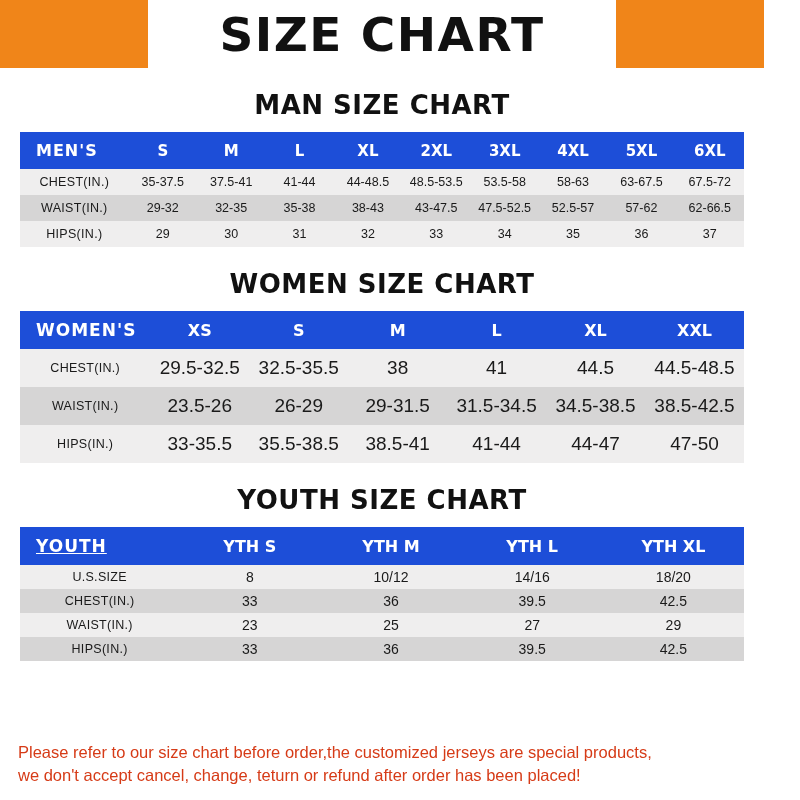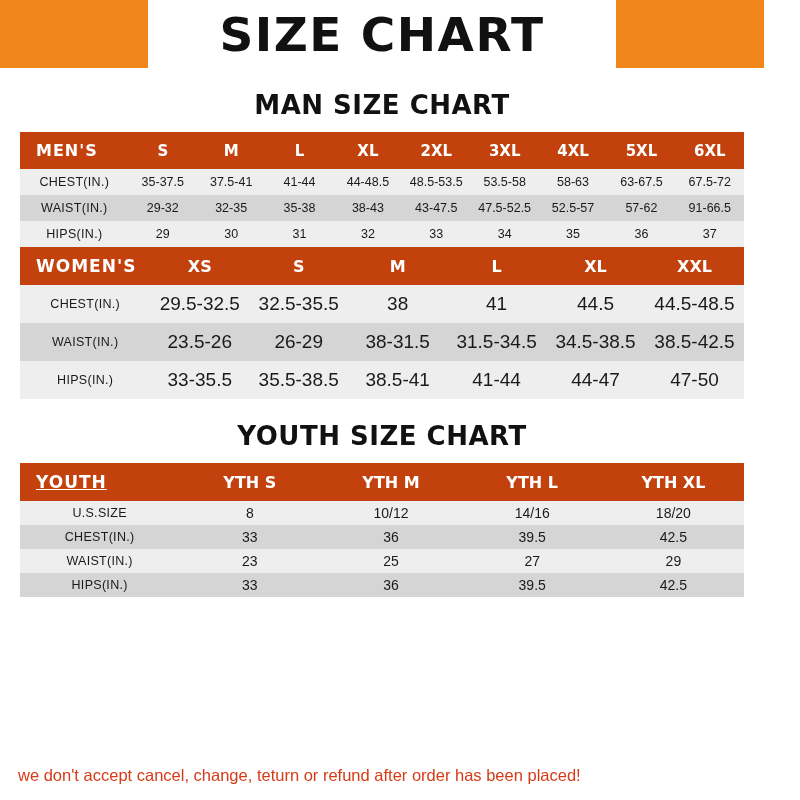--- a/index.html
+++ b/index.html
@@ -70,7 +70,7 @@
     table-layout: fixed;
   }
   table tr.head-row {
-    background: #c2410c;
+    background: #1d4ed8;
   }
   table tr.head-row th {
     color: #ffffff;

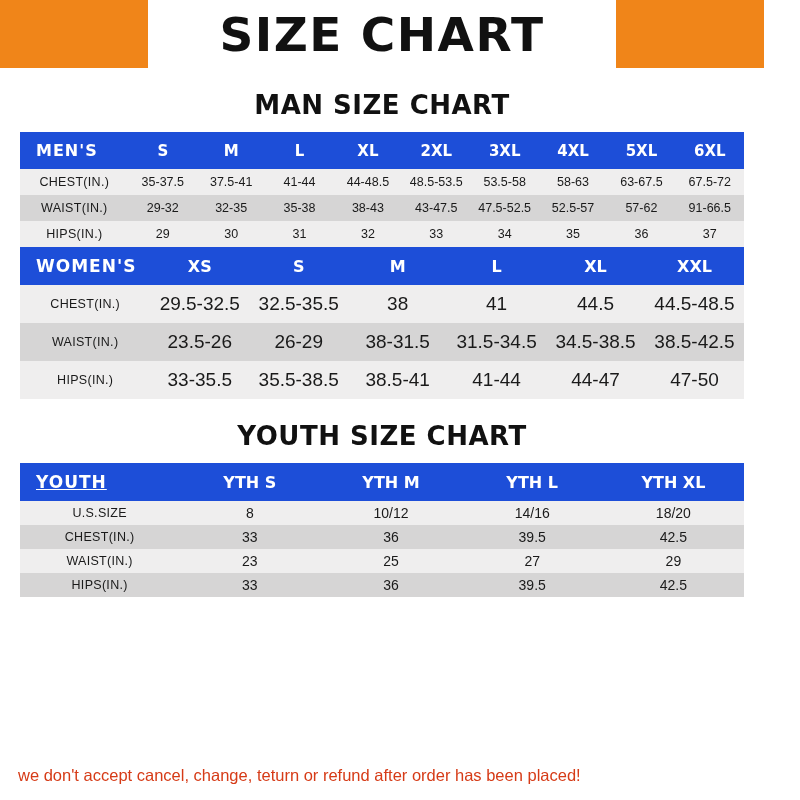--- a/index.html
+++ b/index.html
@@ -187,7 +187,7 @@
           <td>47.5-52.5</td>
           <td>52.5-57</td>
           <td>57-62</td>
-          <td>91-66.5</td>
+          <td>62-66.5</td>
         </tr>
         <tr class="body-row row-light">
           <td class="first-col">HIPS(IN.)</td>

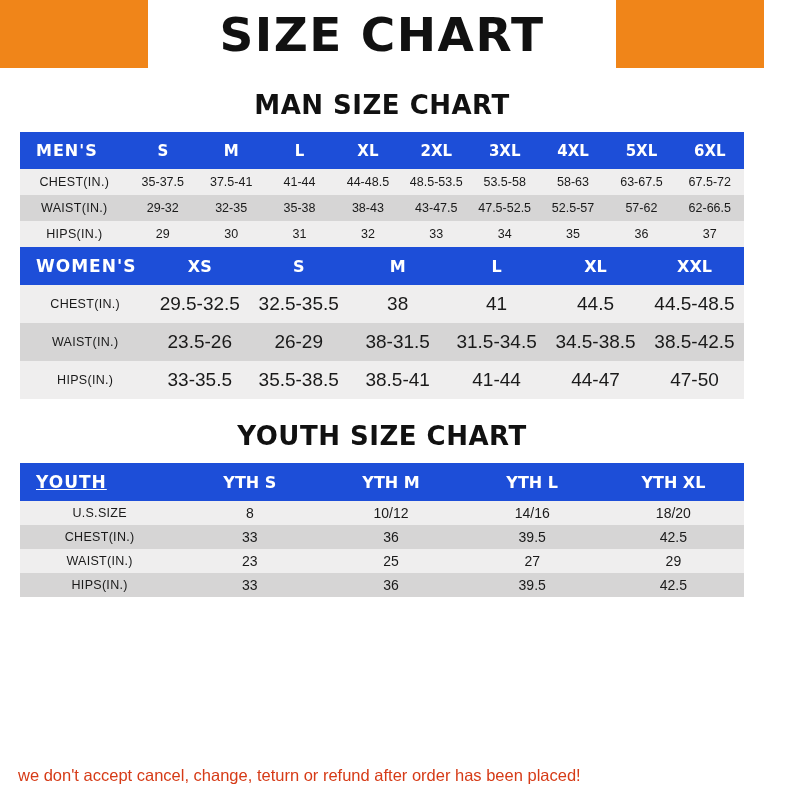--- a/index.html
+++ b/index.html
@@ -206,6 +206,7 @@
   </div>
 
   <div class="section">
+    <div class="section-title">WOMEN SIZE CHART</div>
     <table class="women-tbl">
       <colgroup>
         <col class="c0">

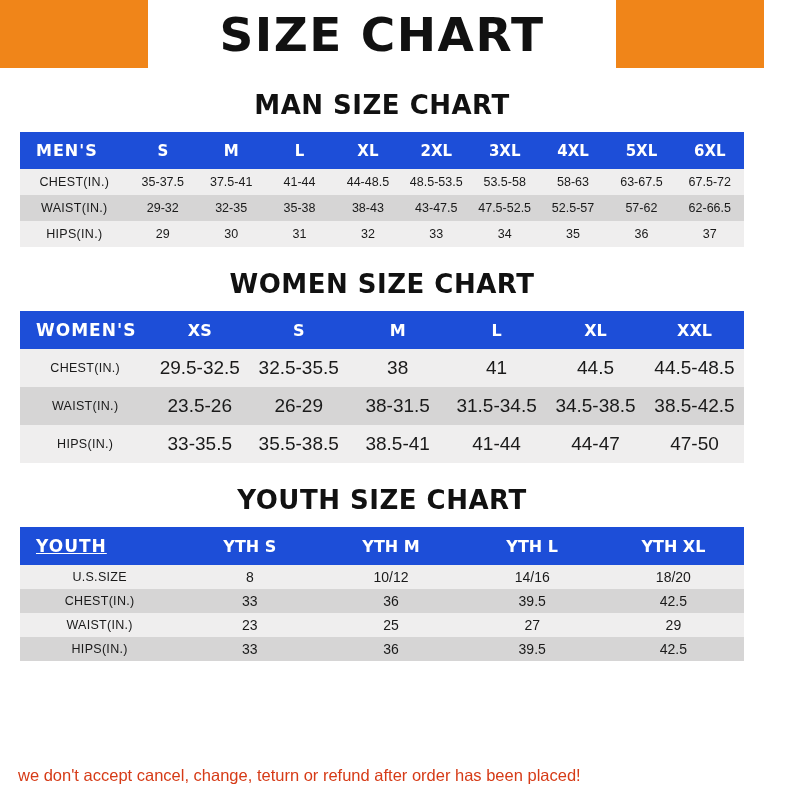--- a/index.html
+++ b/index.html
@@ -240,7 +240,7 @@
           <td class="first-col">WAIST(IN.)</td>
           <td>23.5-26</td>
           <td>26-29</td>
-          <td>38-31.5</td>
+          <td>29-31.5</td>
           <td>31.5-34.5</td>
           <td>34.5-38.5</td>
           <td>38.5-42.5</td>

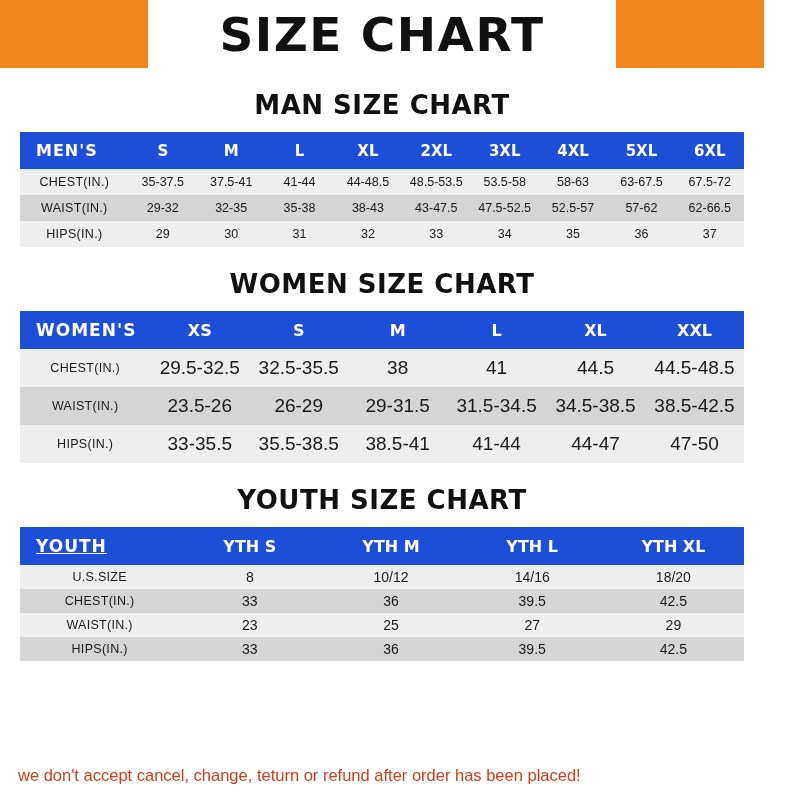--- a/index.html
+++ b/index.html
@@ -309,6 +309,7 @@
   </div>
 
   <div class="footer-note">
+    <div>Please refer to our size chart before order,the customized jerseys are special products,</div>
     <div>we don't accept cancel, change, teturn or refund after order has been placed!</div>
   </div>
 

